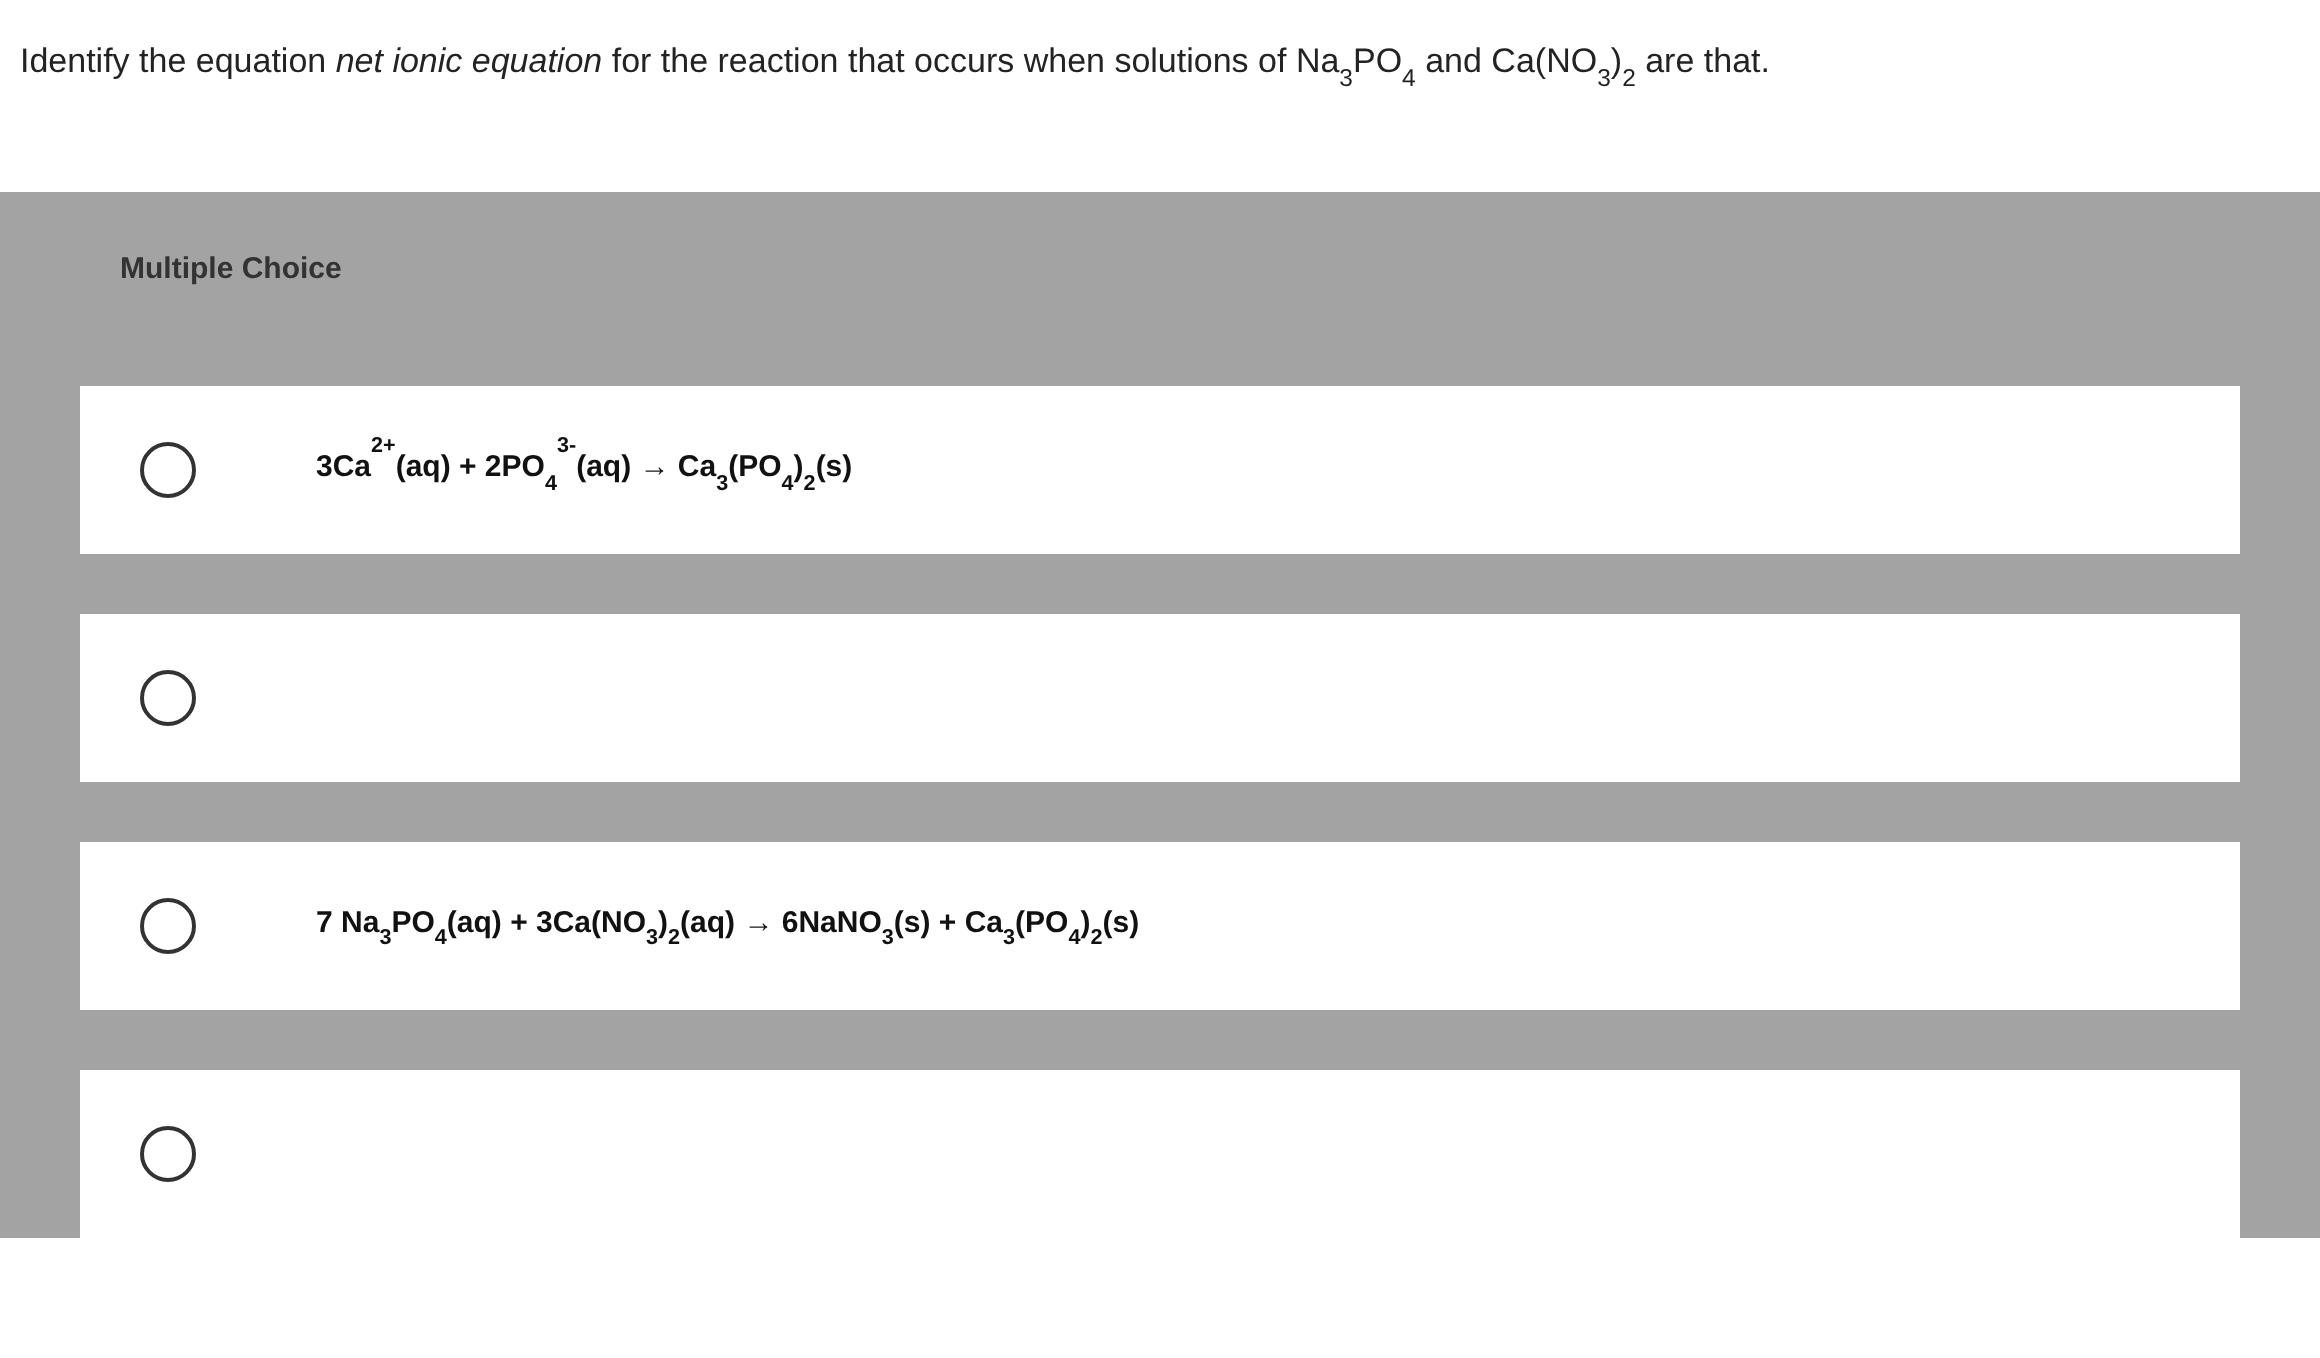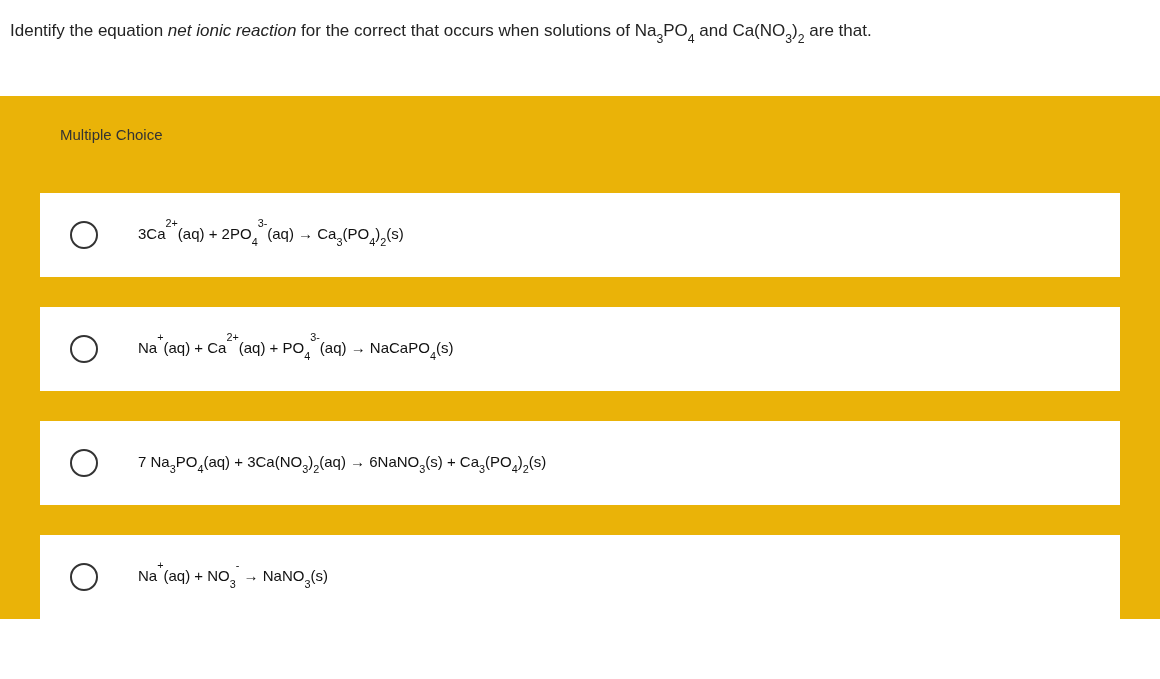--- a/index.html
+++ b/index.html
@@ -73,7 +73,7 @@
 <body>
 
 <div class="question-text">
-  <span>Identify the equation </span><span class="italic">net ionic reaction</span><span> for the correct that occurs when solutions of </span><span><span>Na</span><sub>3</sub><span>PO</span><sub>4</sub></span><span> and </span><span><span>Ca(NO</span><sub>3</sub><span>)</span><sub>2</sub></span><span> are that.</span>
+  <span>Identify the equation </span><span class="italic">net ionic equation</span><span> for the correct that occurs when solutions of </span><span><span>Na</span><sub>3</sub><span>PO</span><sub>4</sub></span><span> and </span><span><span>Ca(NO</span><sub>3</sub><span>)</span><sub>2</sub></span><span> are that.</span>
 </div>
 
 <div class="mc-container">

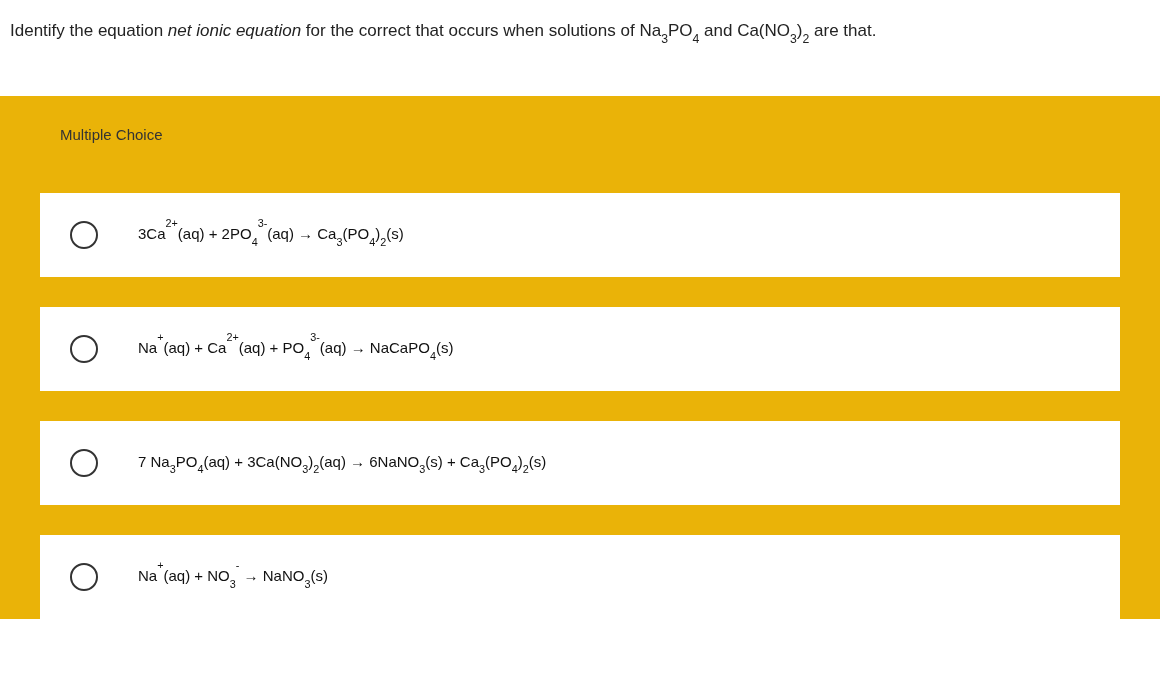--- a/index.html
+++ b/index.html
@@ -73,7 +73,7 @@
 <body>
 
 <div class="question-text">
-  <span>Identify the equation </span><span class="italic">net ionic equation</span><span> for the correct that occurs when solutions of </span><span><span>Na</span><sub>3</sub><span>PO</span><sub>4</sub></span><span> and </span><span><span>Ca(NO</span><sub>3</sub><span>)</span><sub>2</sub></span><span> are that.</span>
+  <span>Identify the equation </span><span class="italic">net ionic equation</span><span> for the reaction that occurs when solutions of </span><span><span>Na</span><sub>3</sub><span>PO</span><sub>4</sub></span><span> and </span><span><span>Ca(NO</span><sub>3</sub><span>)</span><sub>2</sub></span><span> are that.</span>
 </div>
 
 <div class="mc-container">

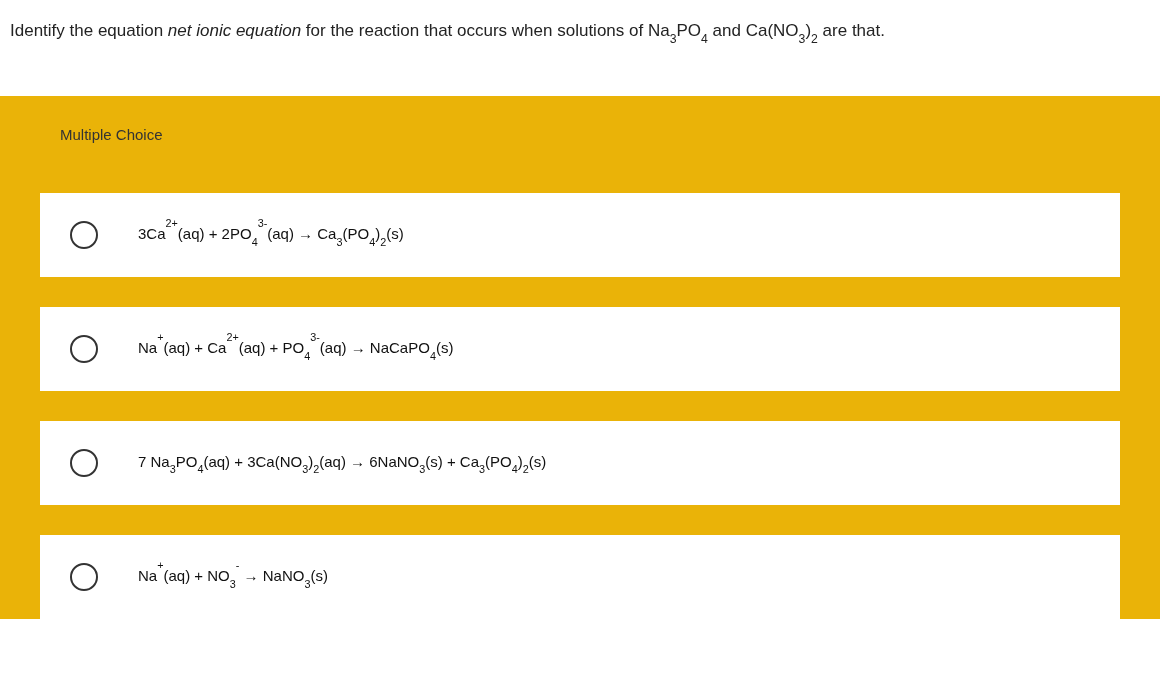--- a/index.html
+++ b/index.html
@@ -25,8 +25,9 @@
     }
     .mc-container {
       margin-top: 40px;
-      background: #eab308;
+      background: #a3a3a3;
       padding-top: 0;
+      font-weight: bold;
     }
     .mc-label {
       padding: 30px 0 20px 60px;

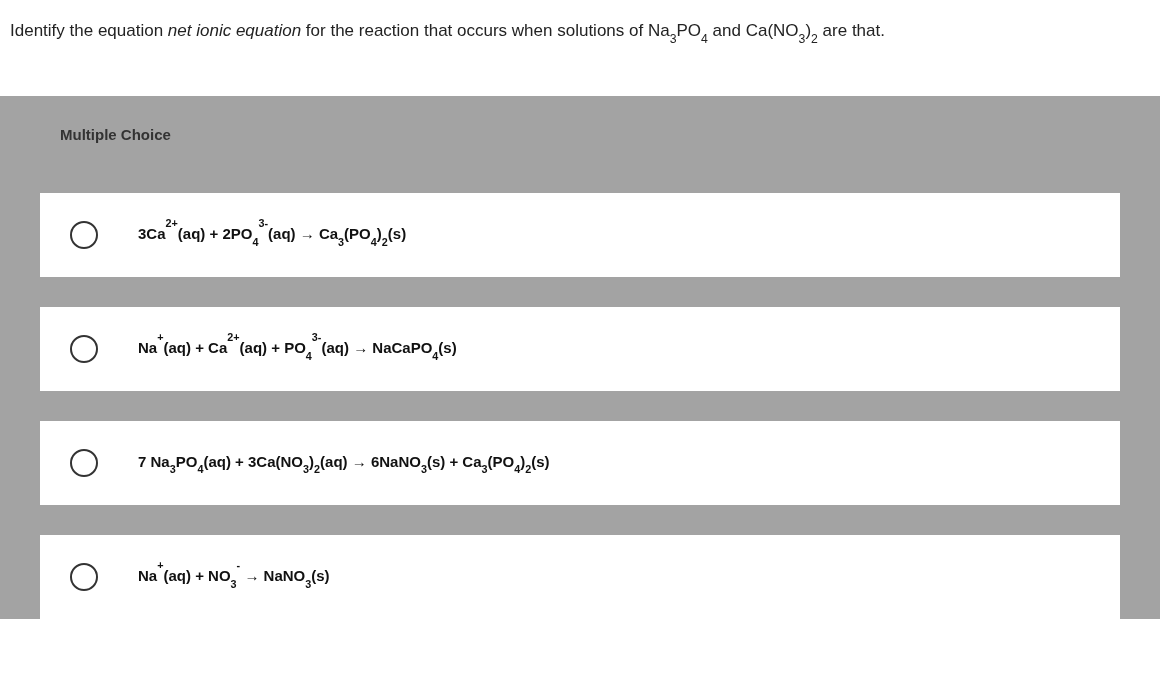--- a/index.html
+++ b/index.html
@@ -44,6 +44,7 @@
       display: flex;
       align-items: center;
       min-height: 80px;
+      gap: 20px;
     }
     .radio-circle {
       width: 28px;

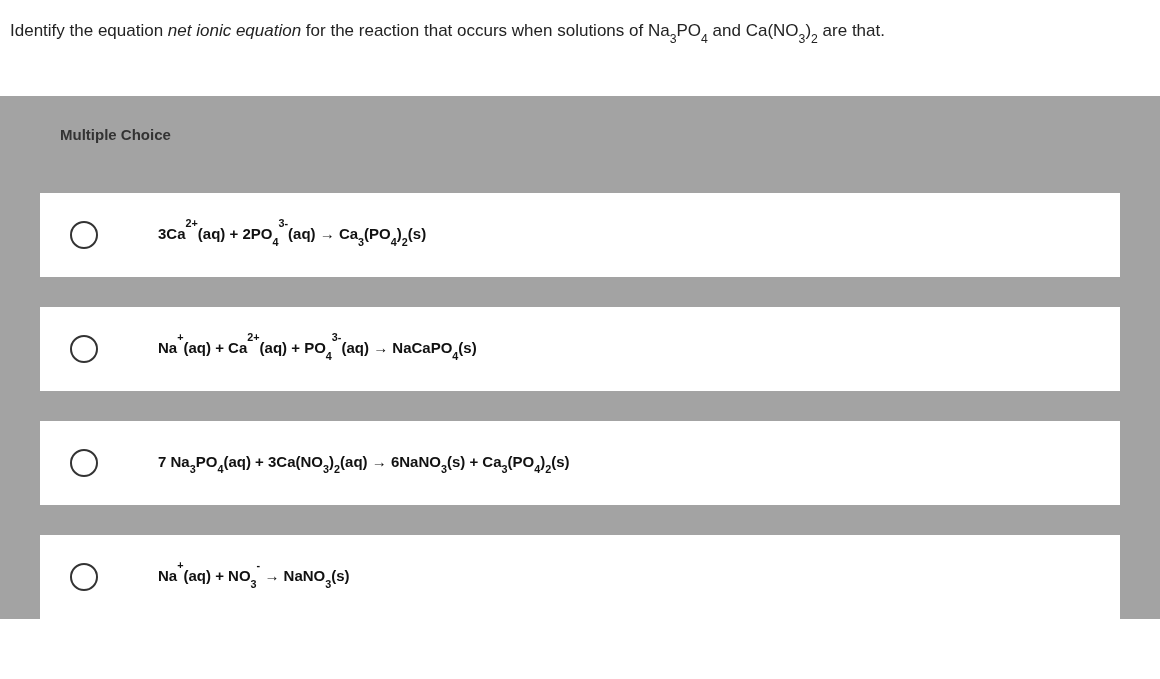--- a/index.html
+++ b/index.html
@@ -92,9 +92,6 @@
 
     <div class="choice-row">
       <div class="radio-circle"></div>
-      <div class="choice-text">
-        <span>Na</span><sup>+</sup><span>(aq) + Ca</span><sup>2+</sup><span>(aq) + PO</span><sub>4</sub><sup>3-</sup><span>(aq) → NaCaPO</span><sub>4</sub><span>(s)</span>
-      </div>
     </div>
 
     <div class="choice-row">

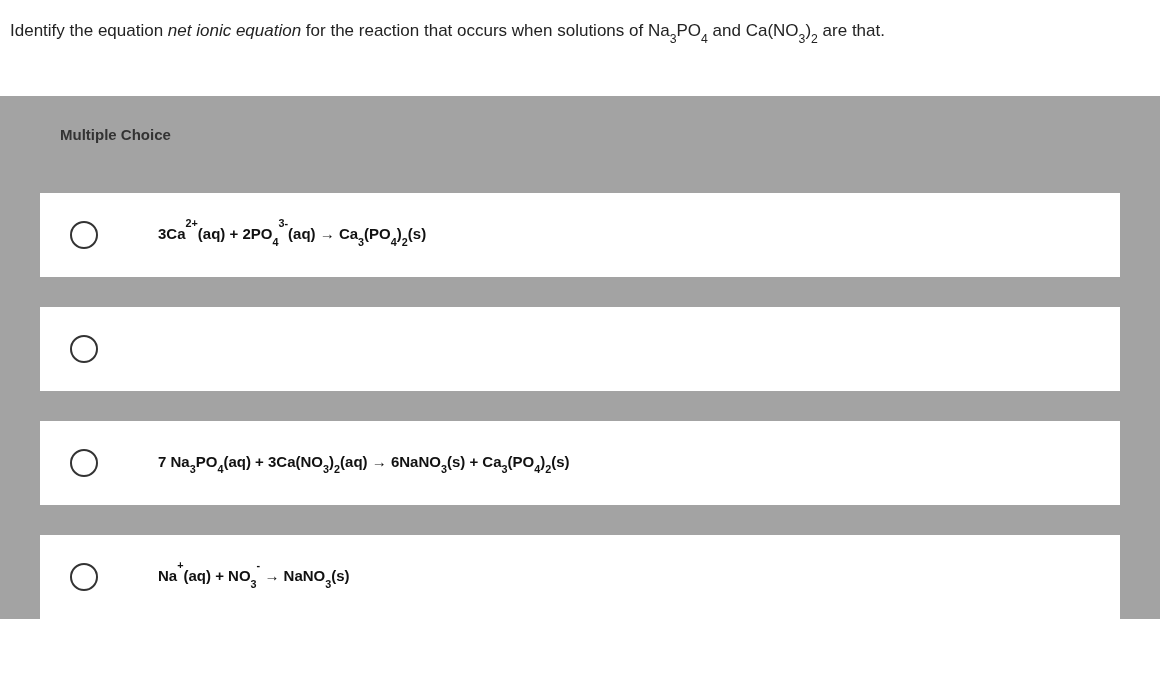--- a/index.html
+++ b/index.html
@@ -103,9 +103,6 @@
 
     <div class="choice-row">
       <div class="radio-circle"></div>
-      <div class="choice-text">
-        <span>Na</span><sup>+</sup><span>(aq) + NO</span><sub>3</sub><sup>-</sup><span> → NaNO</span><sub>3</sub><span>(s)</span>
-      </div>
     </div>
 
   </div>

